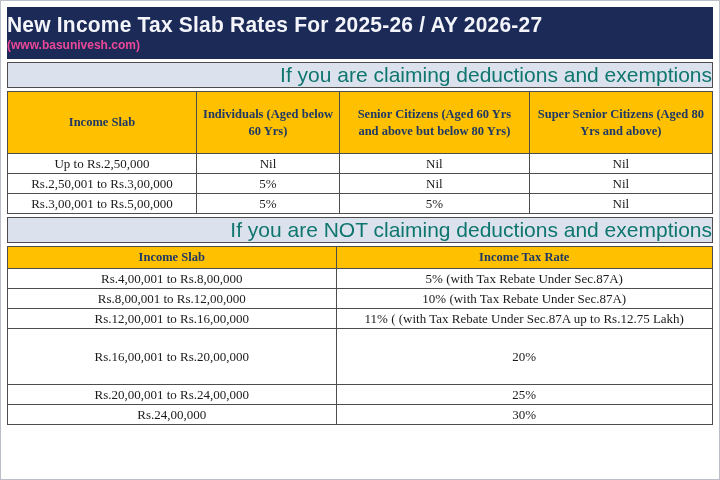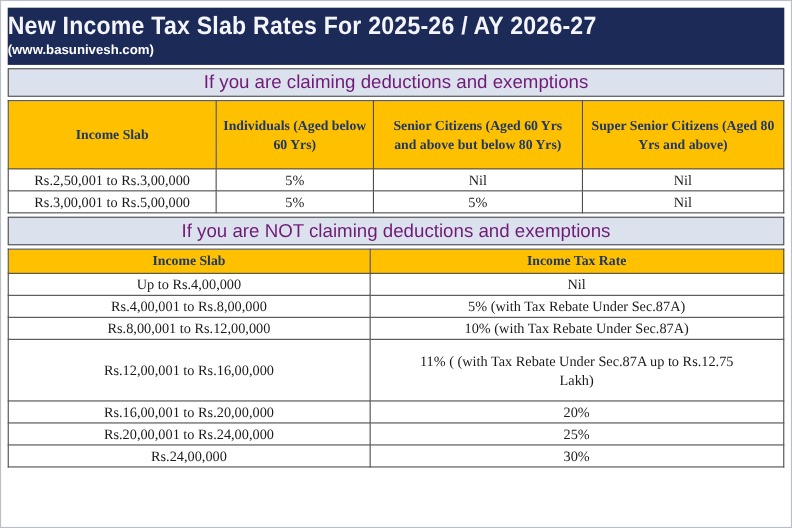--- a/index.html
+++ b/index.html
@@ -29,7 +29,7 @@
     line-height: 26px;
   }
   .title-block .subtitle {
-    color: #ffffff;
+    color: #ec4899;
     font-size: 12px;
     font-weight: bold;
     line-height: 16px;

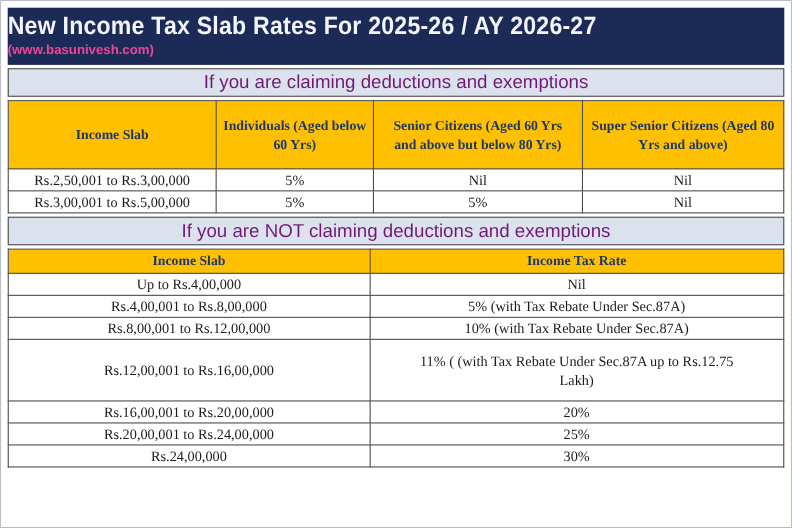--- a/index.html
+++ b/index.html
@@ -39,9 +39,9 @@
     margin-top: 3px;
     background: #dbe2ee;
     border: 1px solid #4d4d4d;
-    text-align: center;
-    font-size: 17px;
-    color: #701a75;
+    text-align: right;
+    font-size: 21px;
+    color: #0f766e;
     padding: 2px 0 3px 0;
     line-height: 19px;
   }

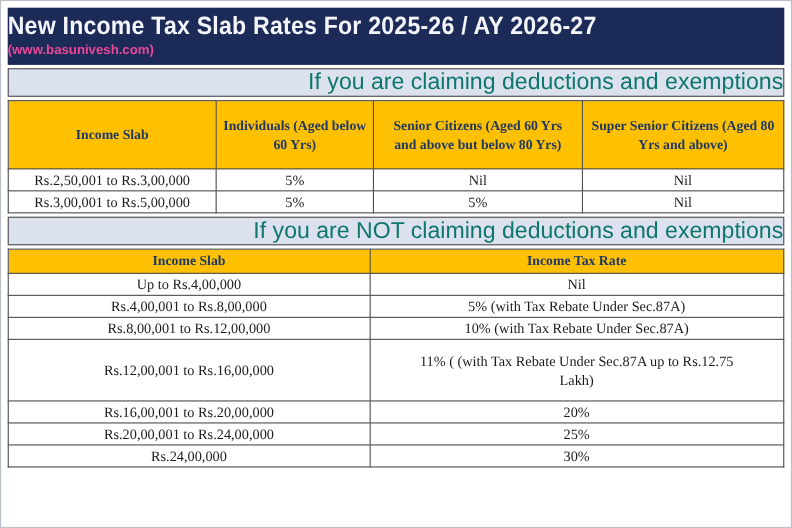--- a/index.html
+++ b/index.html
@@ -107,6 +107,12 @@
     </thead>
     <tbody>
         <tr>
+          <td>Up to Rs.2,50,000</td>
+          <td>Nil</td>
+          <td>Nil</td>
+          <td>Nil</td>
+        </tr>
+        <tr>
           <td>Rs.2,50,001 to Rs.3,00,000</td>
           <td>5%</td>
           <td>Nil</td>

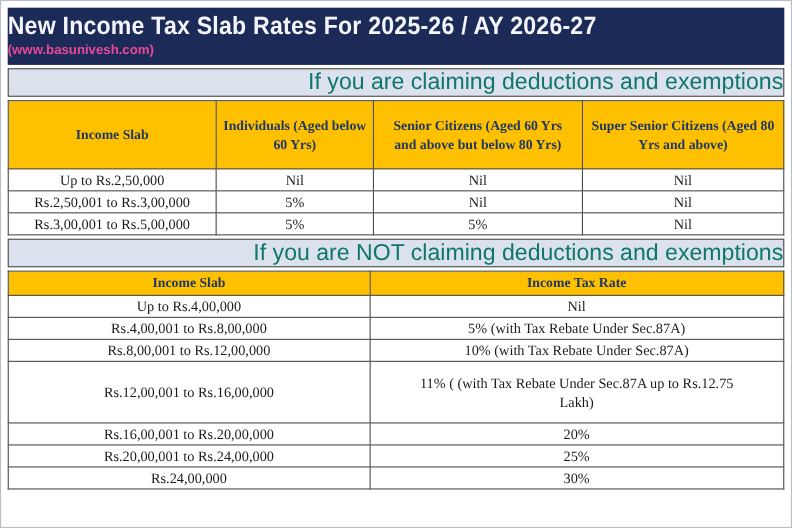--- a/index.html
+++ b/index.html
@@ -142,10 +142,6 @@
     </thead>
     <tbody>
         <tr>
-          <td>Up to Rs.4,00,000</td>
-          <td>Nil</td>
-        </tr>
-        <tr>
           <td>Rs.4,00,001 to Rs.8,00,000</td>
           <td>5% (with Tax Rebate Under Sec.87A)</td>
         </tr>

